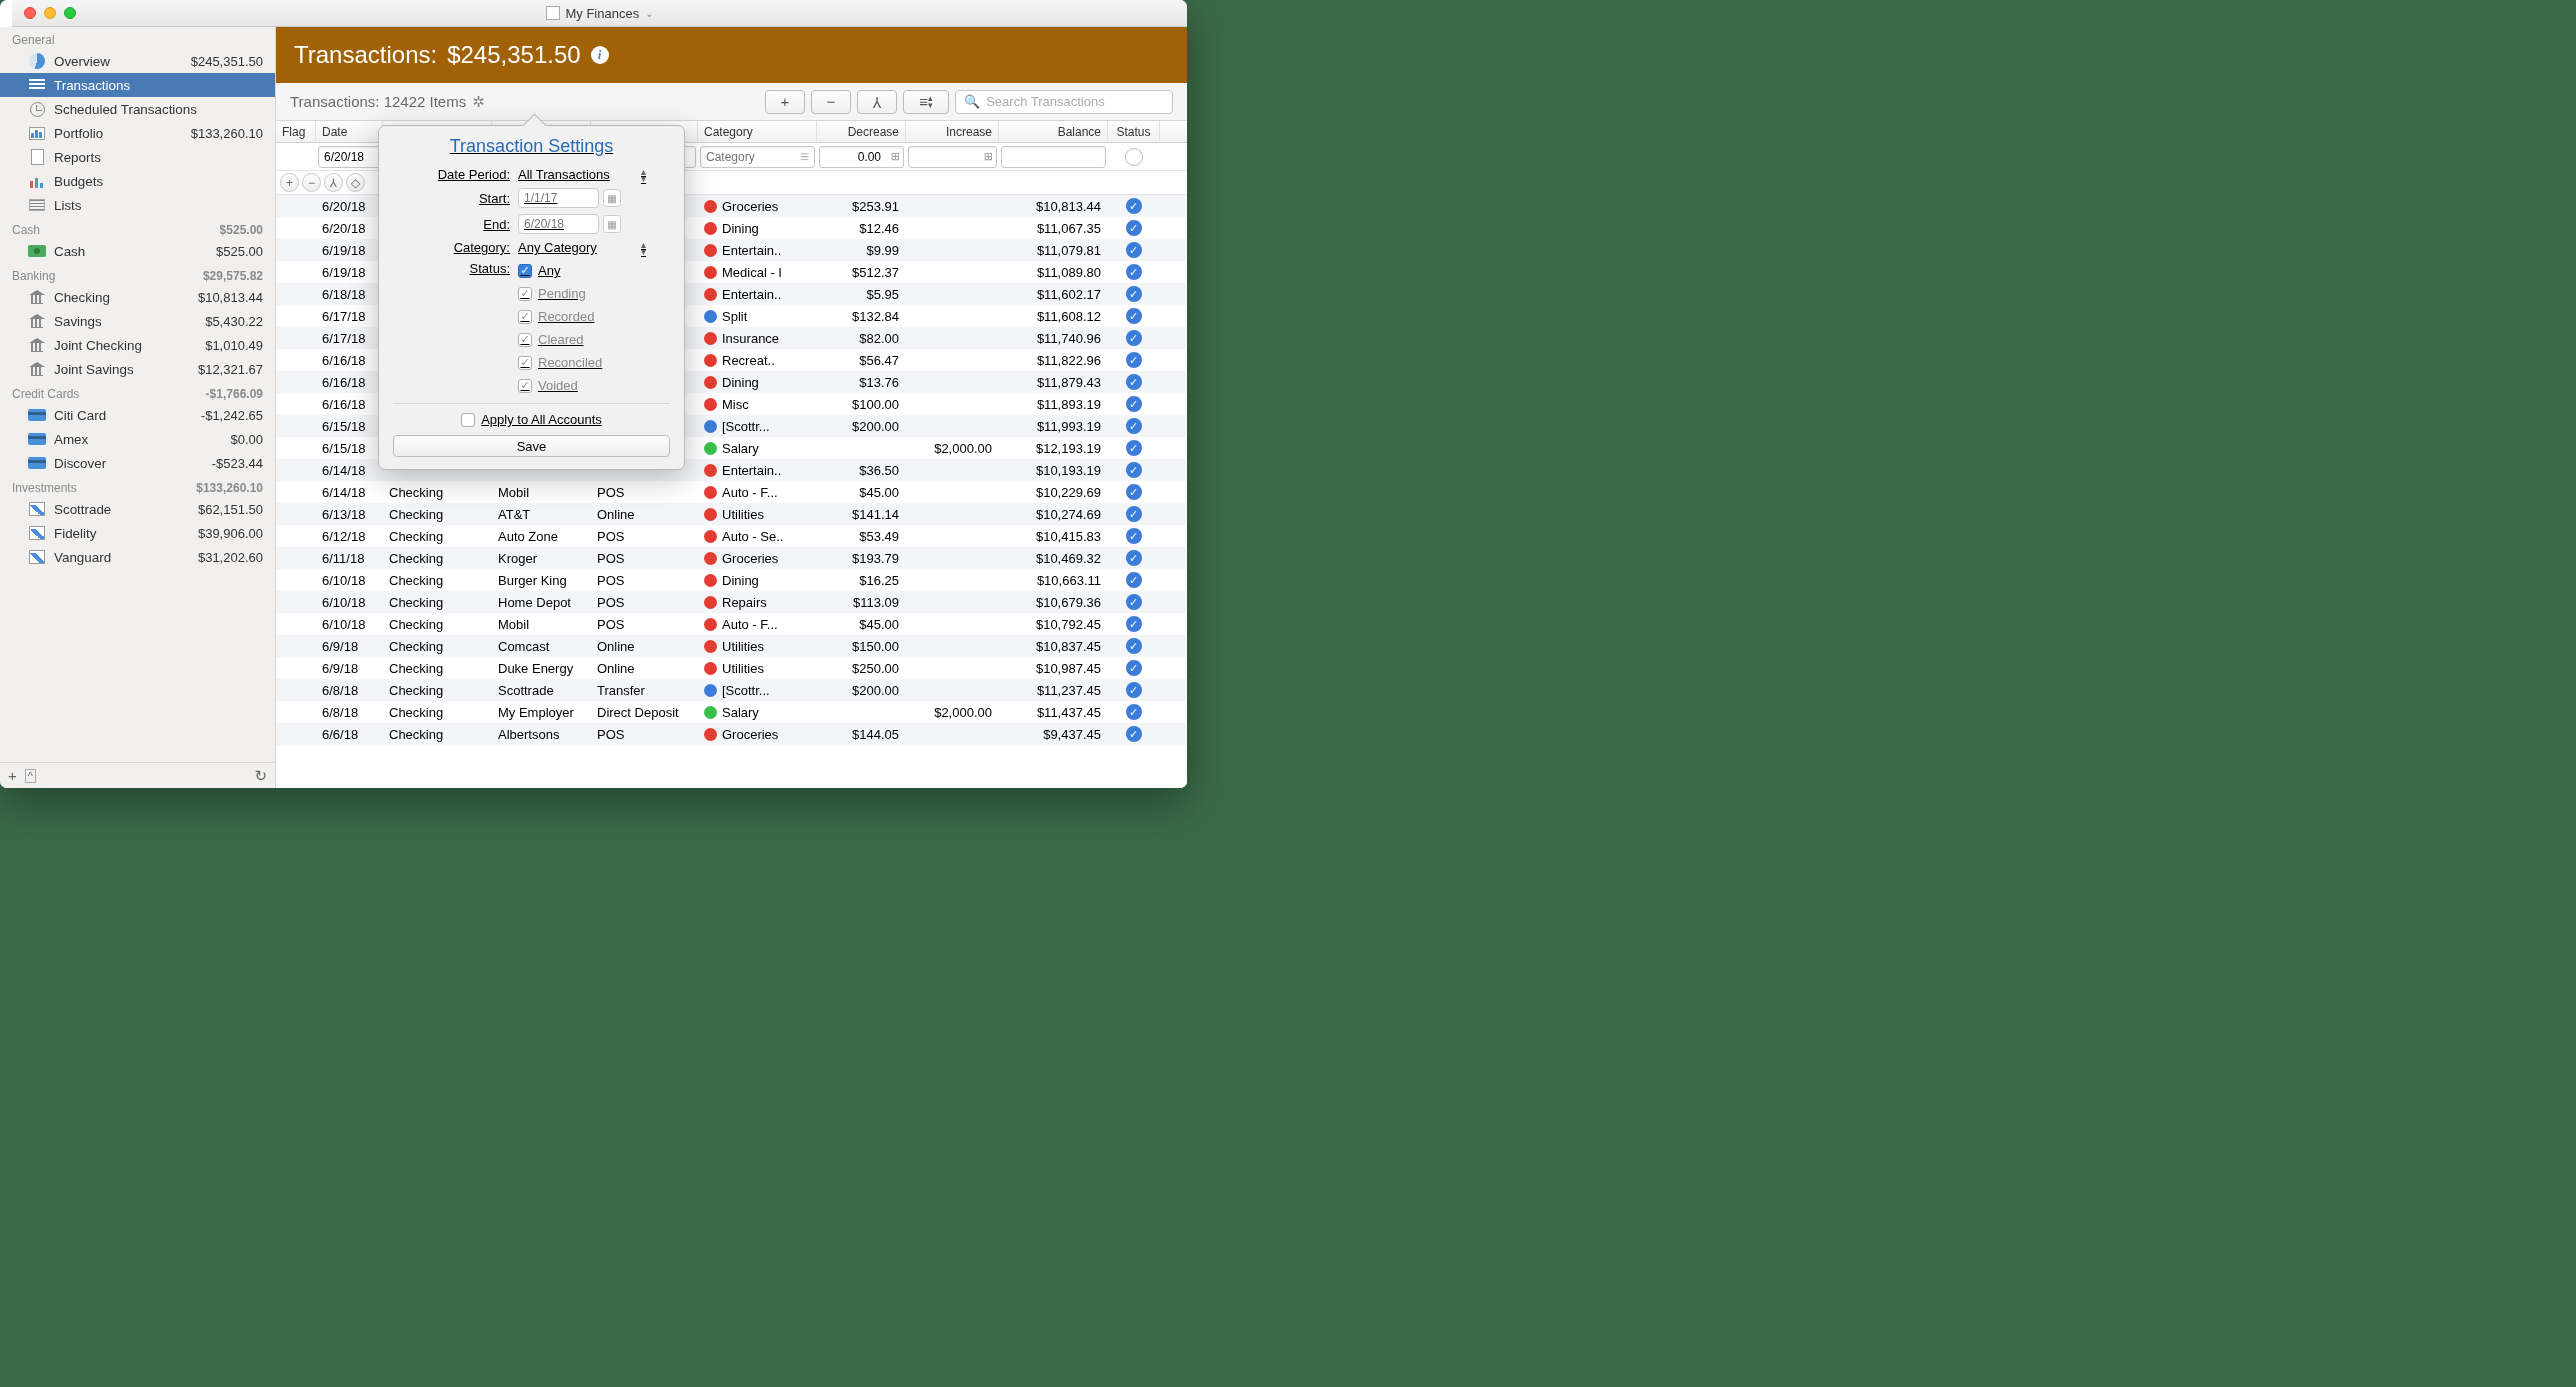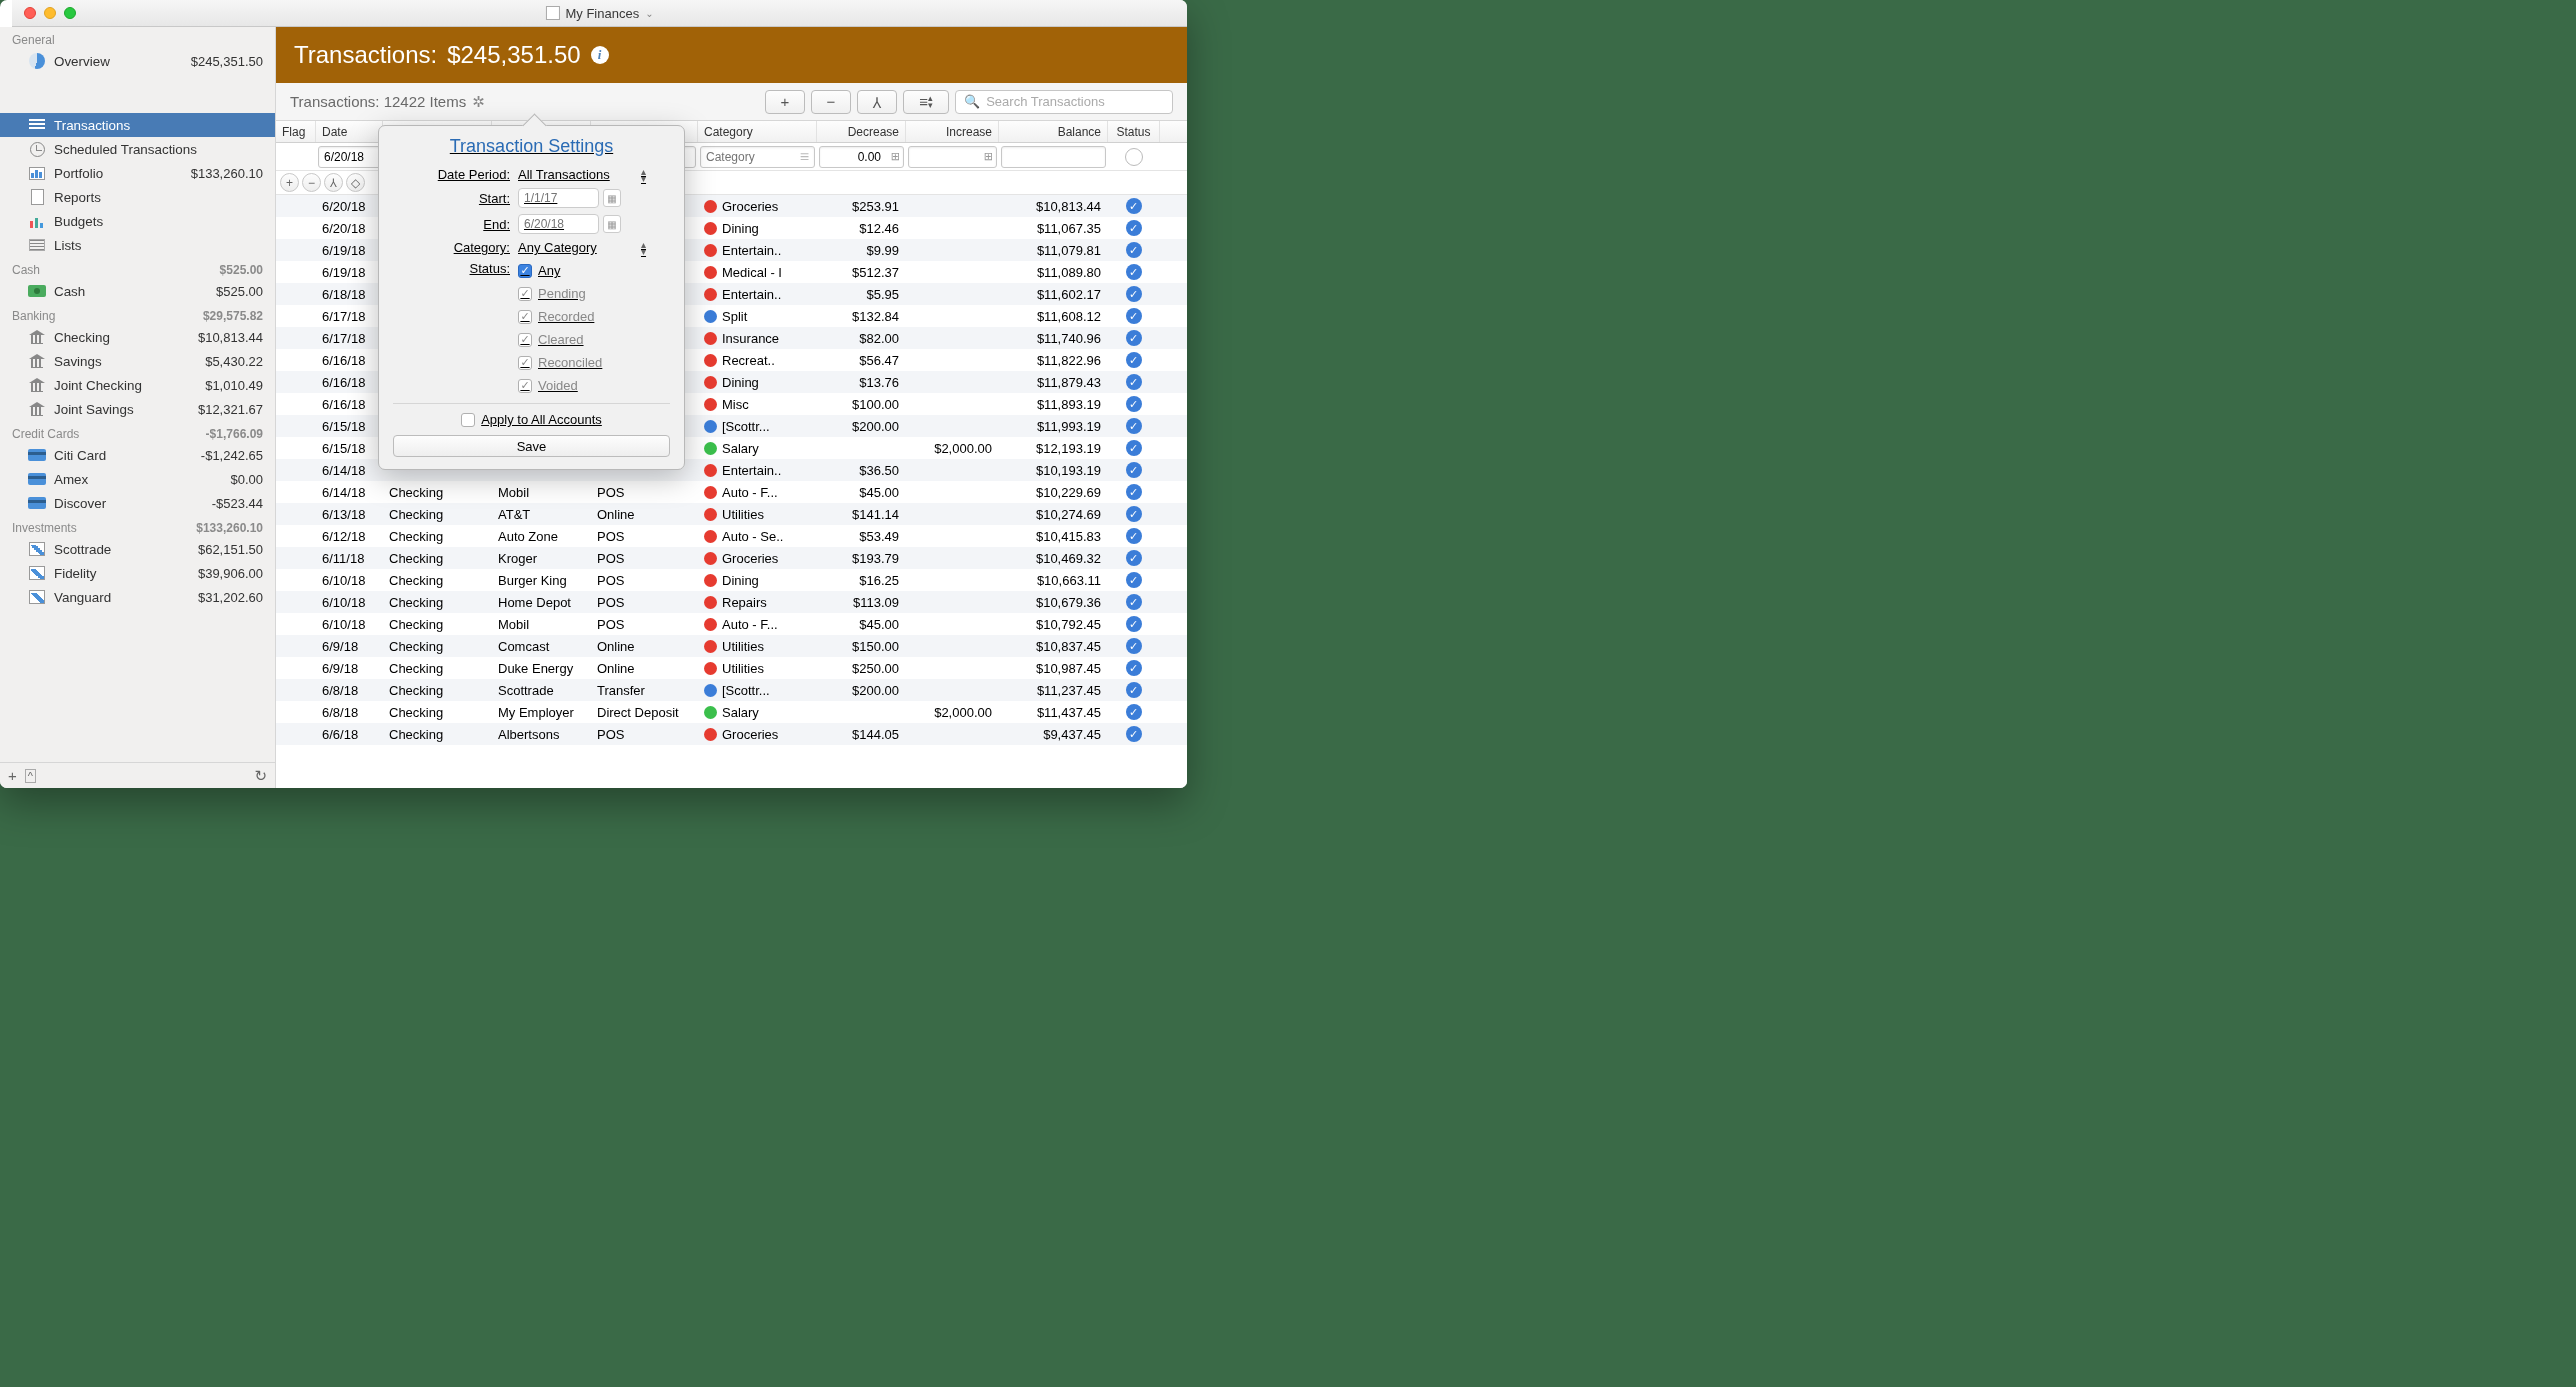--- a/index.html
+++ b/index.html
@@ -17,7 +17,7 @@
 .sb-content{flex:1;overflow:hidden;}
 .sb-group-hdr { color:#8a8a8a; font-size:12px; padding:6px 12px 2px; }
 .sb-item { display:flex; align-items:center; padding:3px 12px 3px 28px; gap:8px; cursor:default;}
-.sb-item.active { background:#487bb5; color:#fff;margin-top:40px;}
+.sb-item.active { background:#487bb5; color:#fff;}
 .sb-item .ico { width:18px; height:18px; display:flex; align-items:center; justify-content:center; font-size:12px;}
 .sb-item .lbl{flex:1;}
 .sb-item .amt{font-size:13px; font-variant-numeric:tabular-nums;}

